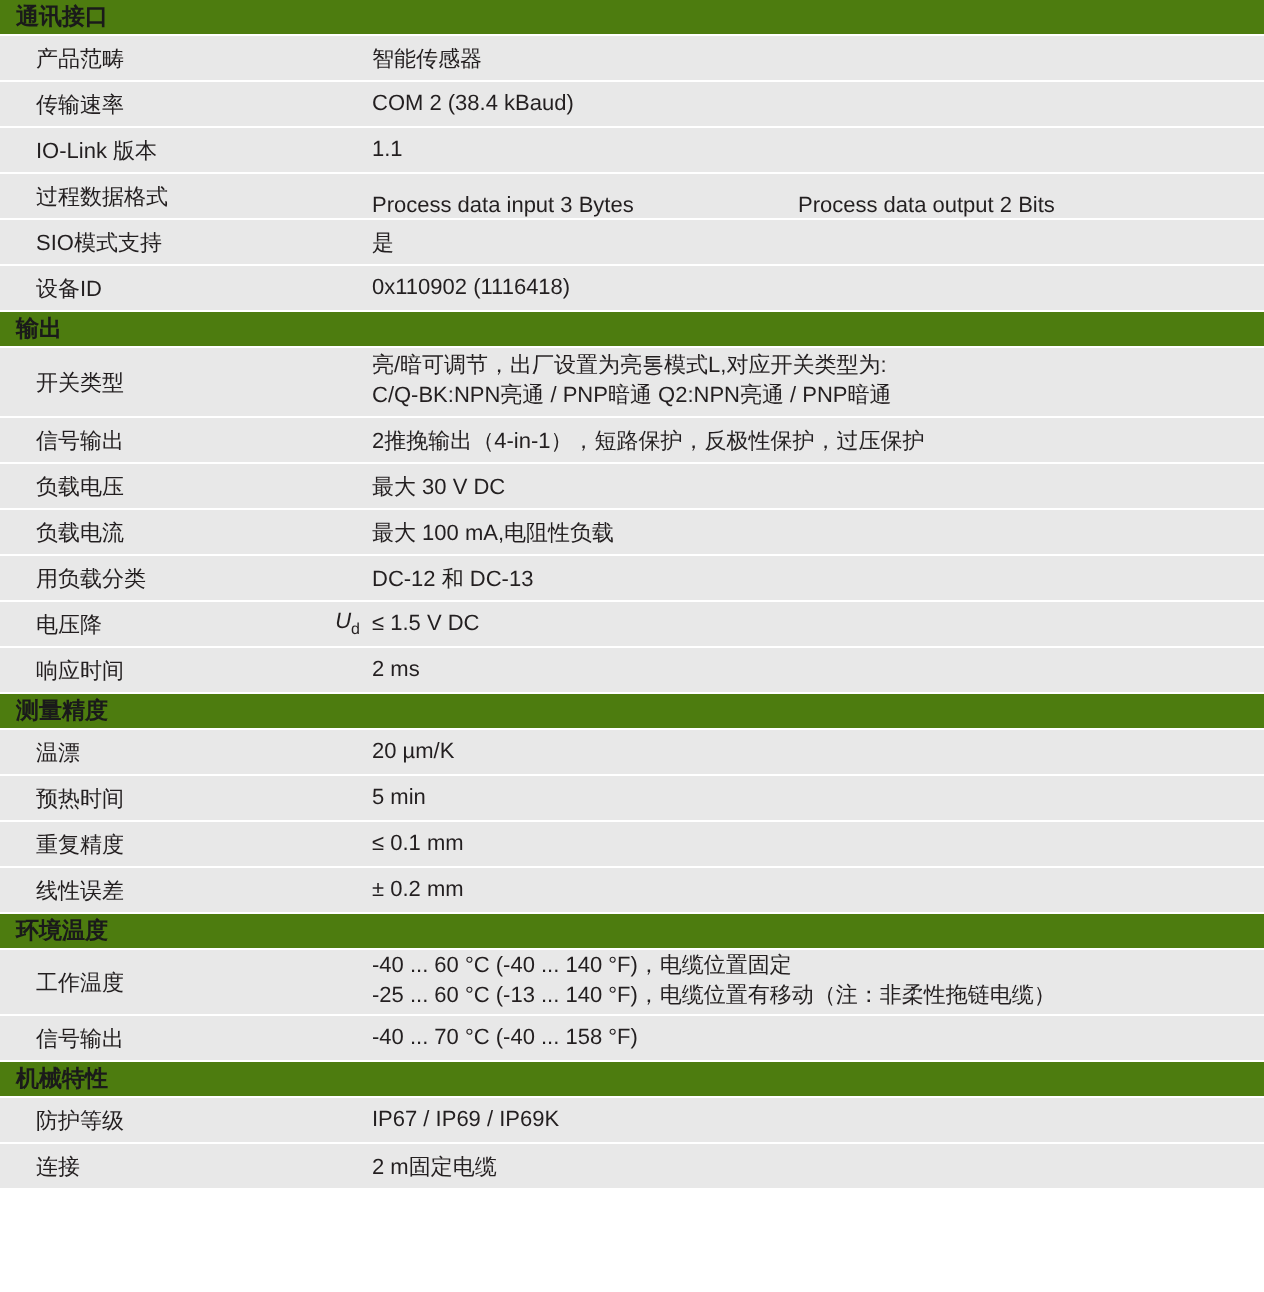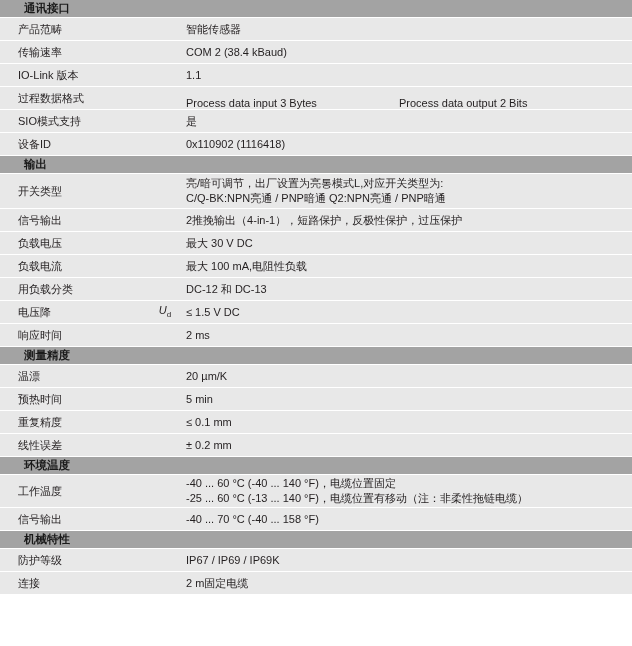--- a/index.html
+++ b/index.html
@@ -30,11 +30,11 @@
   }
   
   tr.section td {
-    background: #a3a3a3;
+    background: #4d7c0f;
     font-weight: bold;
     font-size: 11.5px;
     height: 17px;
-    padding-left: 24px;
+    padding-left: 8px;
     color: #1a1a1a;
     border-bottom: 1px solid #ffffff;
   }

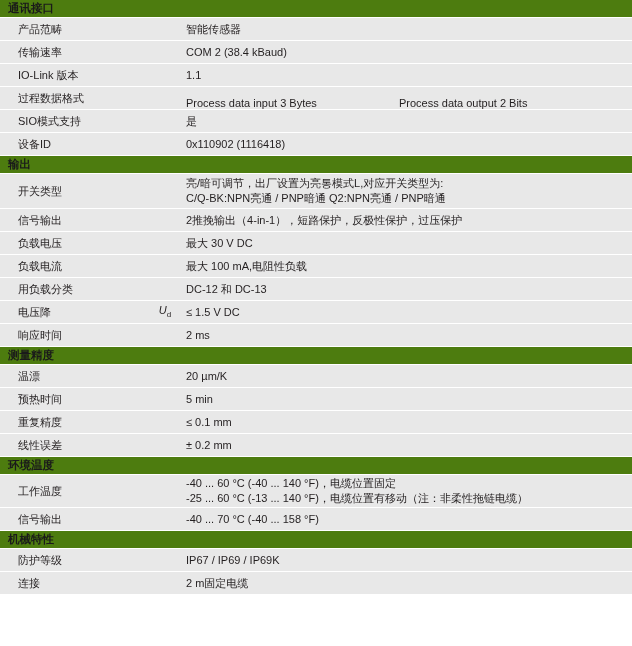--- a/index.html
+++ b/index.html
@@ -52,7 +52,7 @@
   }
   tr.row td.sym {
     width: 28px;
-    text-align: center;
+    text-align: right;
     font-style: italic;
     color: #231f20;
   }

